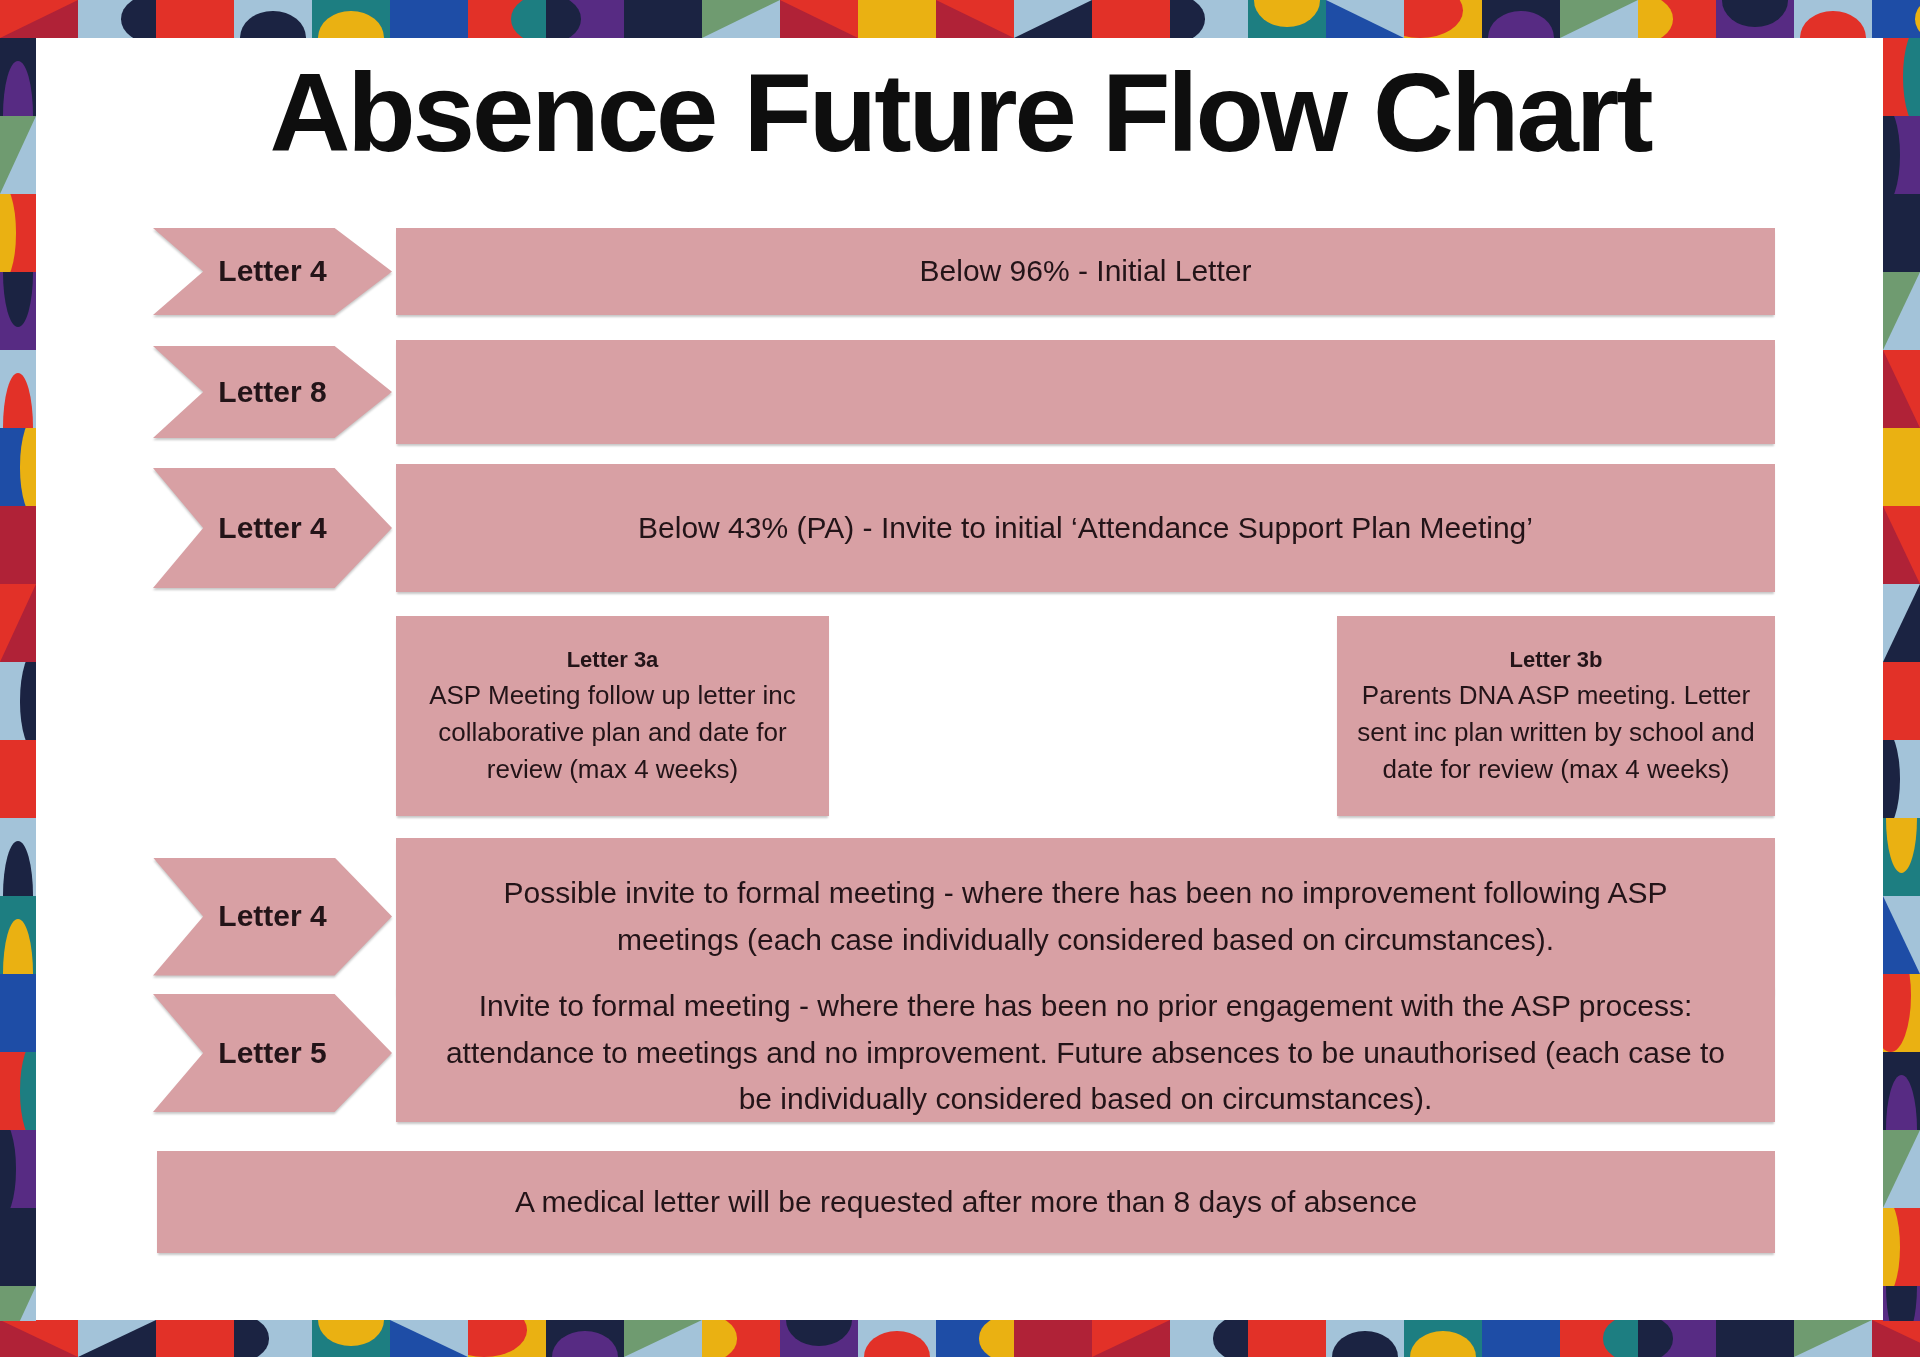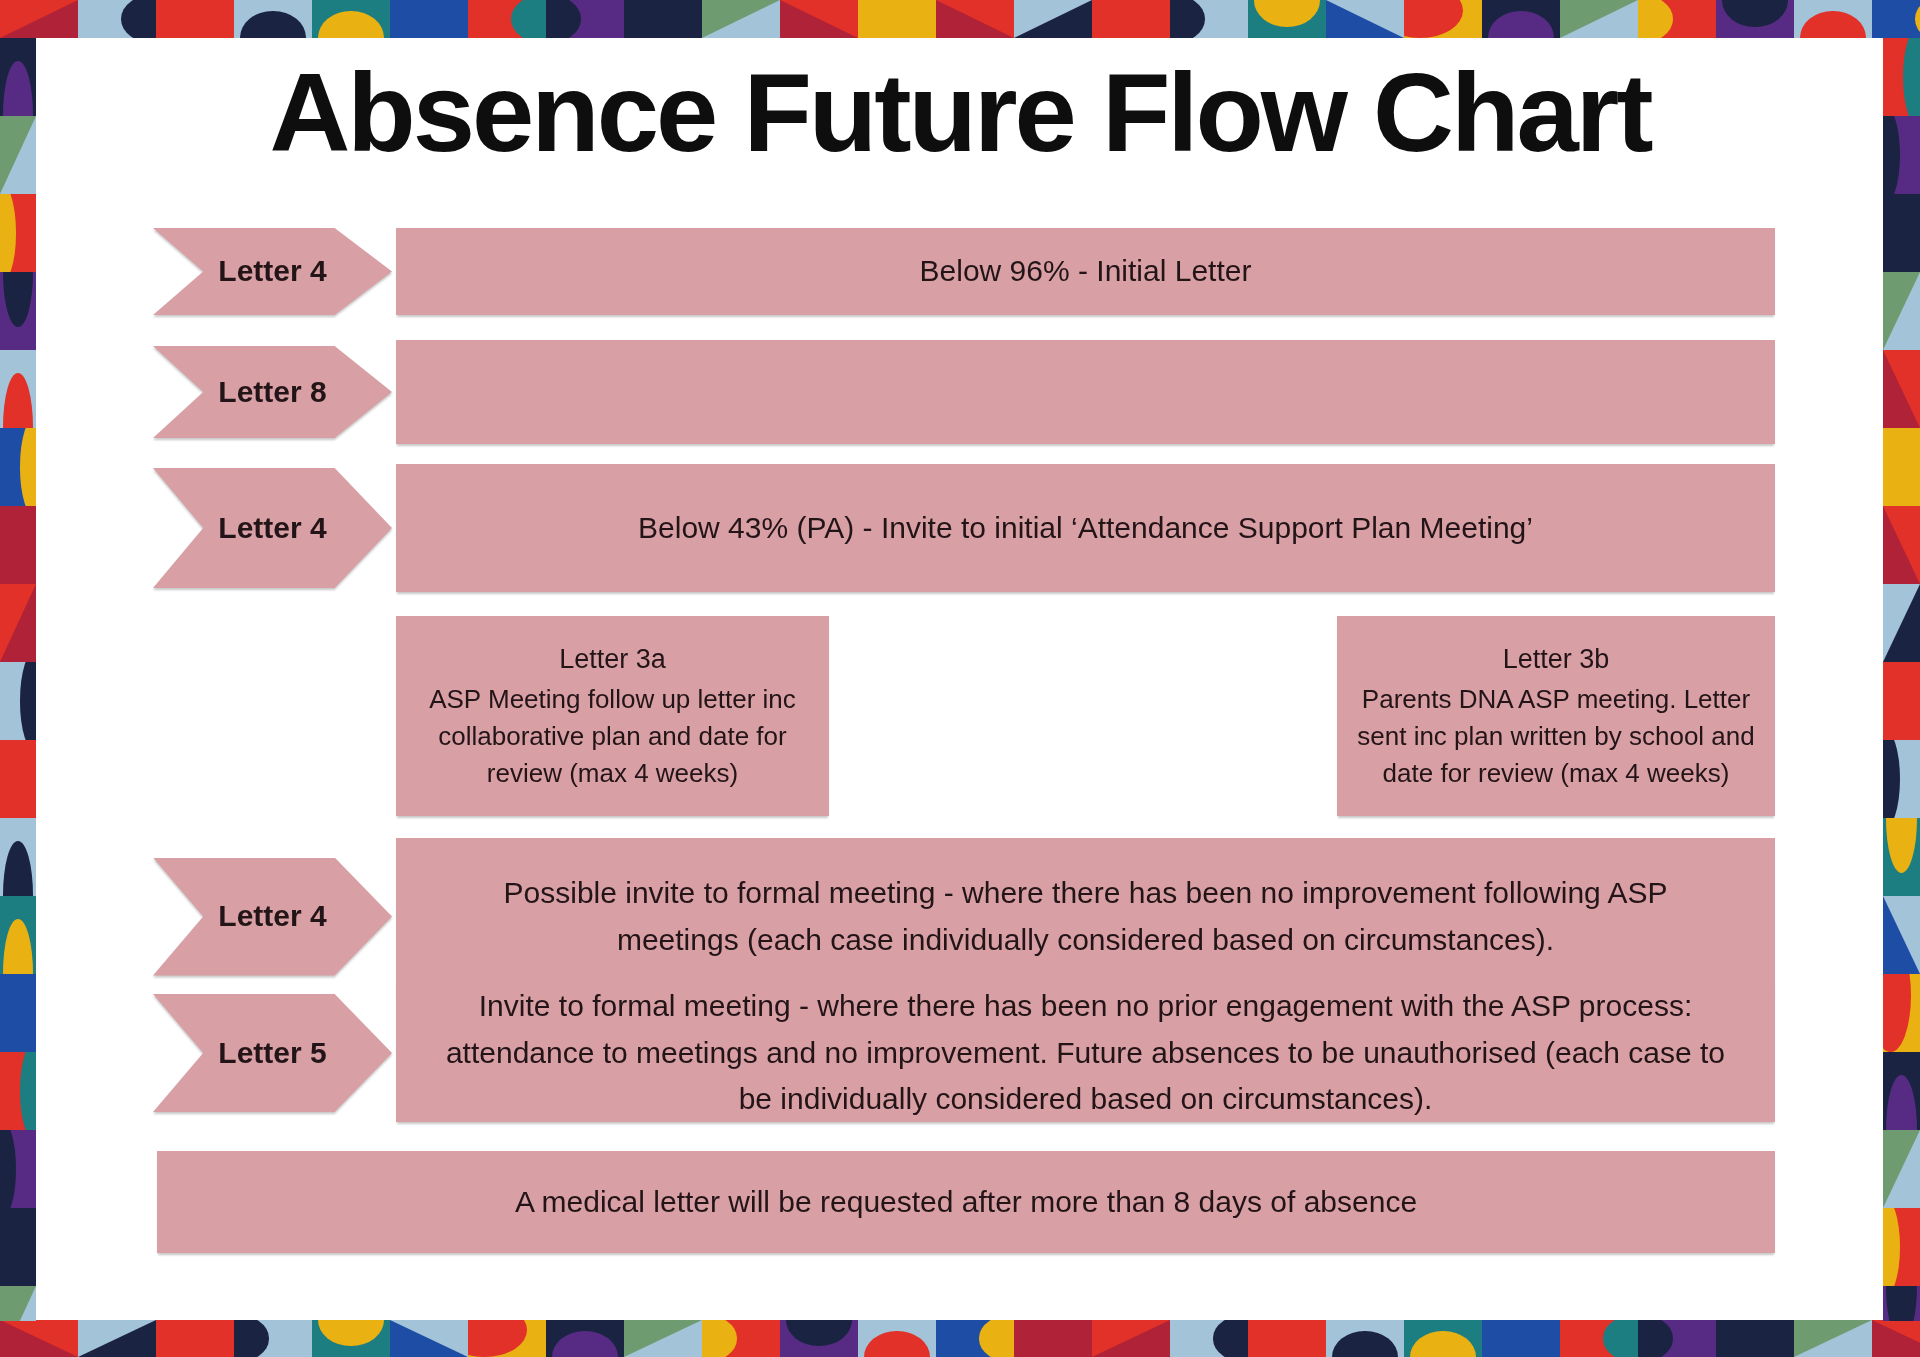--- a/index.html
+++ b/index.html
@@ -78,7 +78,7 @@
   }
   .sub-box-a{left:396px;width:433px;}
   .sub-box-b{left:1337px;width:438px;}
-  .sub-box-title{font-weight:400;font-size:27px;margin-bottom:2px;}
+  .sub-box-title{font-weight:700;font-size:22px;margin-bottom:2px;}
 </style>
 </head>
 <body>

